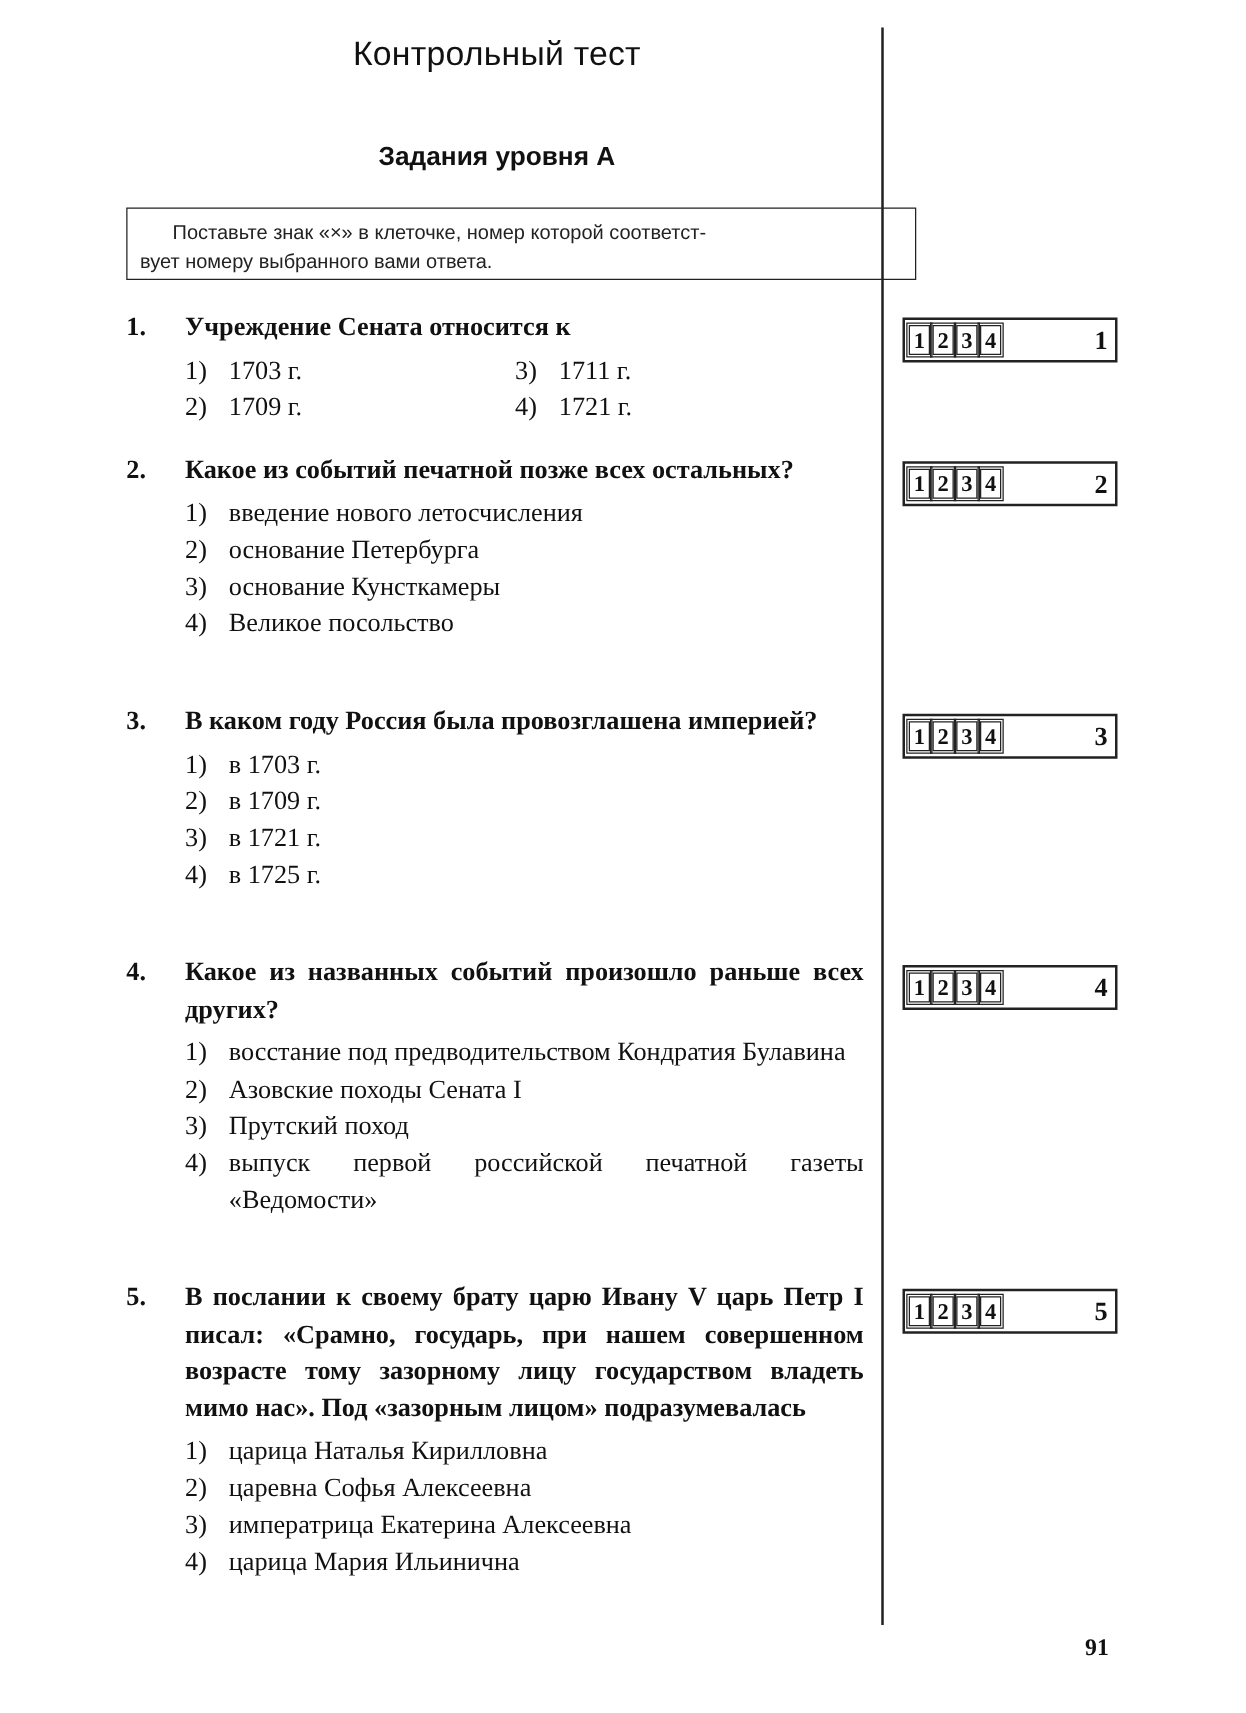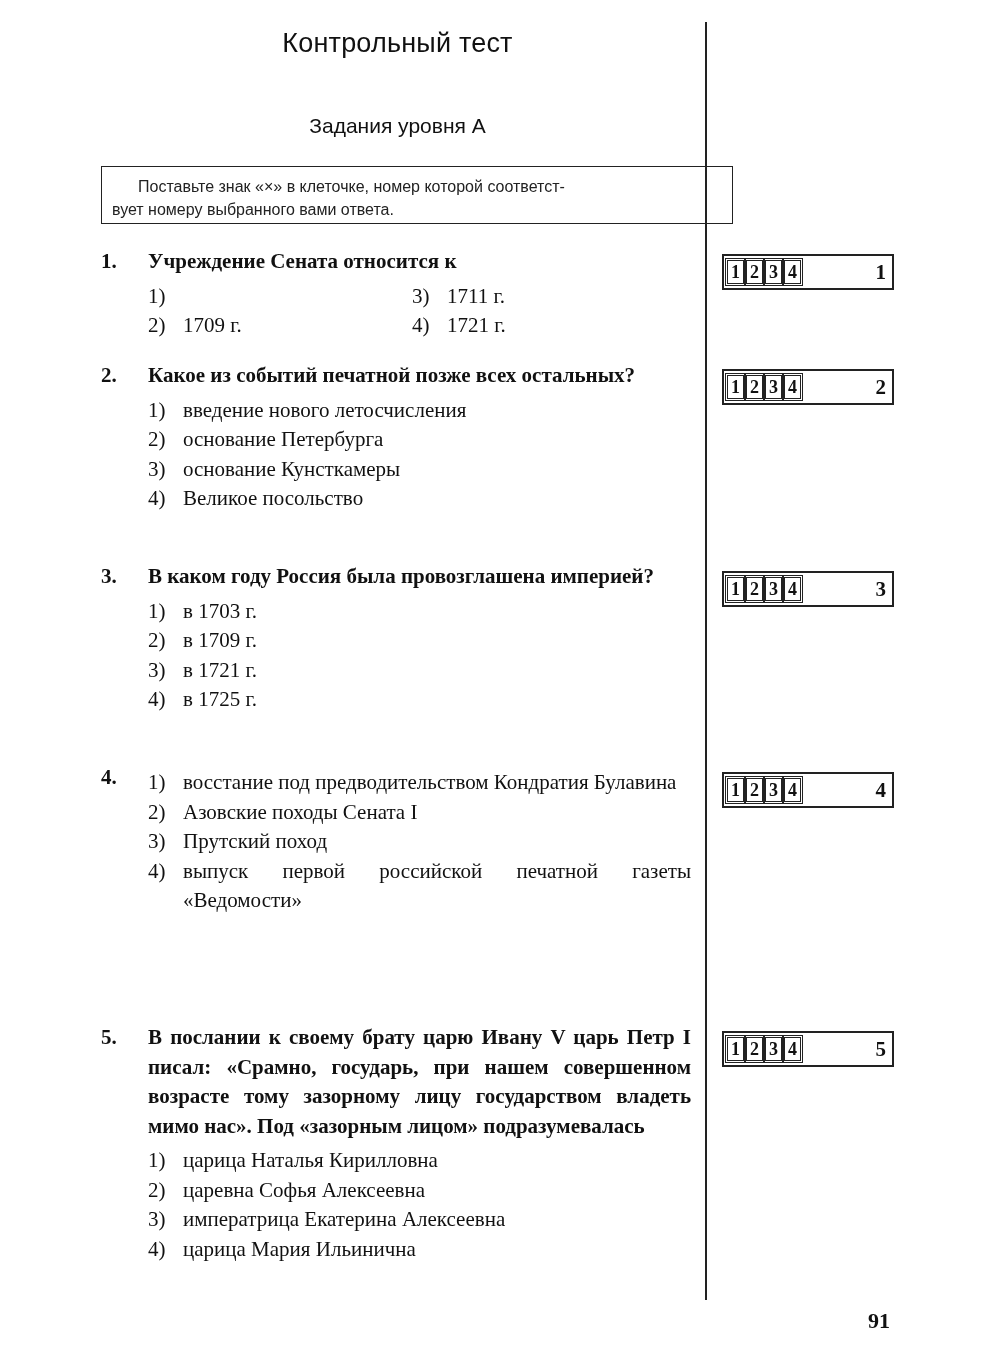--- a/index.html
+++ b/index.html
@@ -10,7 +10,7 @@
   #title { position: absolute; left: 100px; width: 595px; top: 28px; text-align: center;
            font-size: 27px; font-weight: normal; letter-spacing: 0.2px; }
   #subtitle { position: absolute; left: 100px; width: 595px; top: 114px; text-align: center;
-              font-size: 21px; font-weight: normal; }
+              font-size: 21px; font-weight: bold; }
 
   #instr { position: absolute; left: 101px; top: 166px; width: 632px; height: 58px;
            border: 1.5px solid #222; box-sizing: border-box; padding: 8px 10px 0 10px;

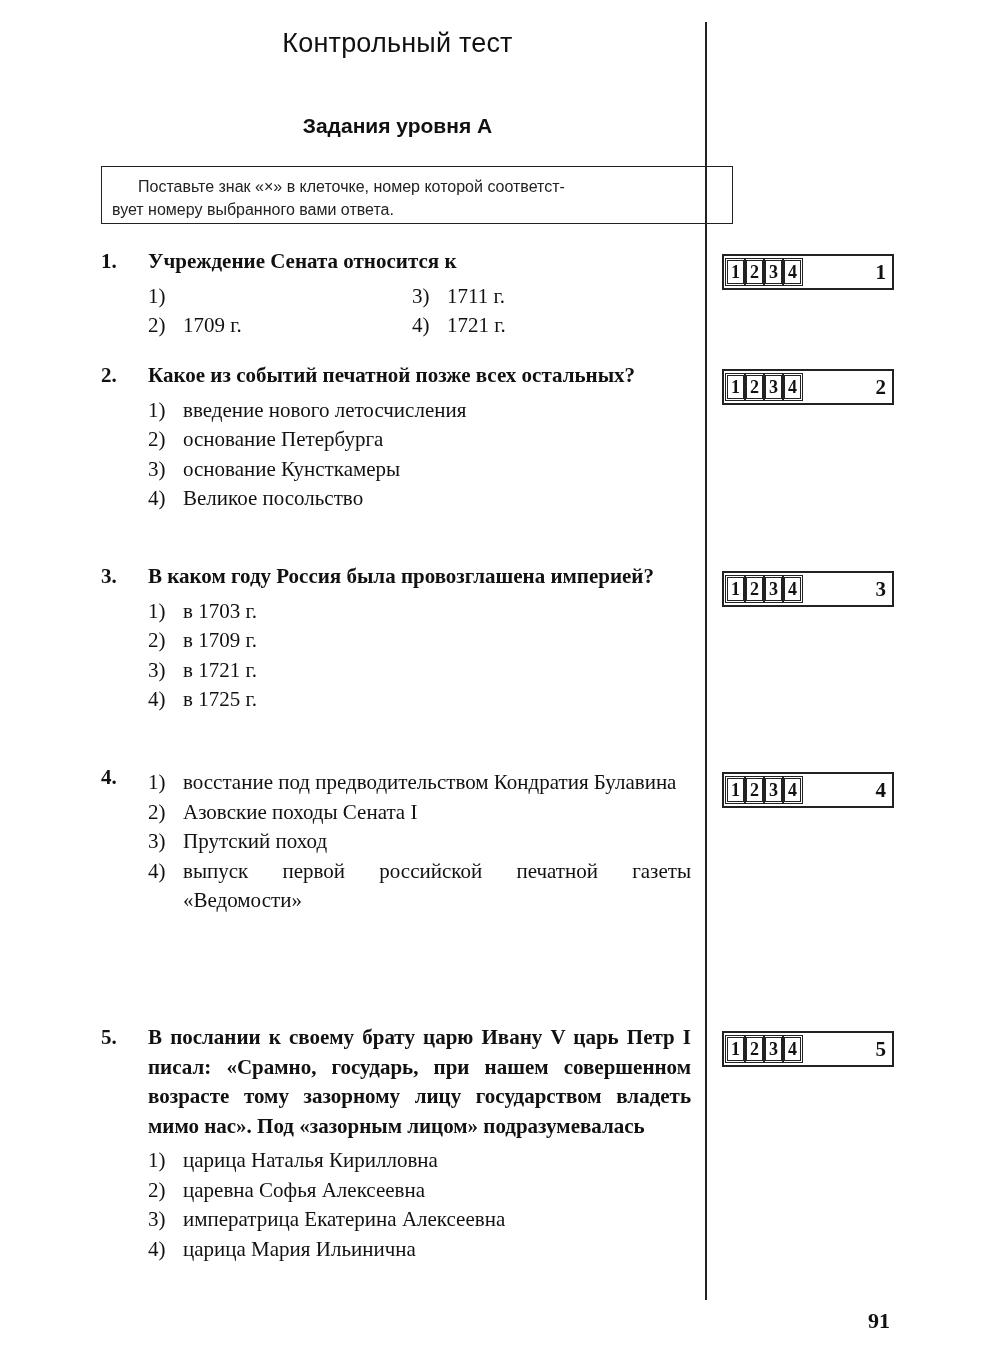--- a/index.html
+++ b/index.html
@@ -56,6 +56,7 @@
   <div class="opts grid2">
     <div class="opt">
         <span class="on">1)</span>
+        <span class="ot">1703 г.</span>
       </div>
     <div class="opt">
         <span class="on">3)</span>

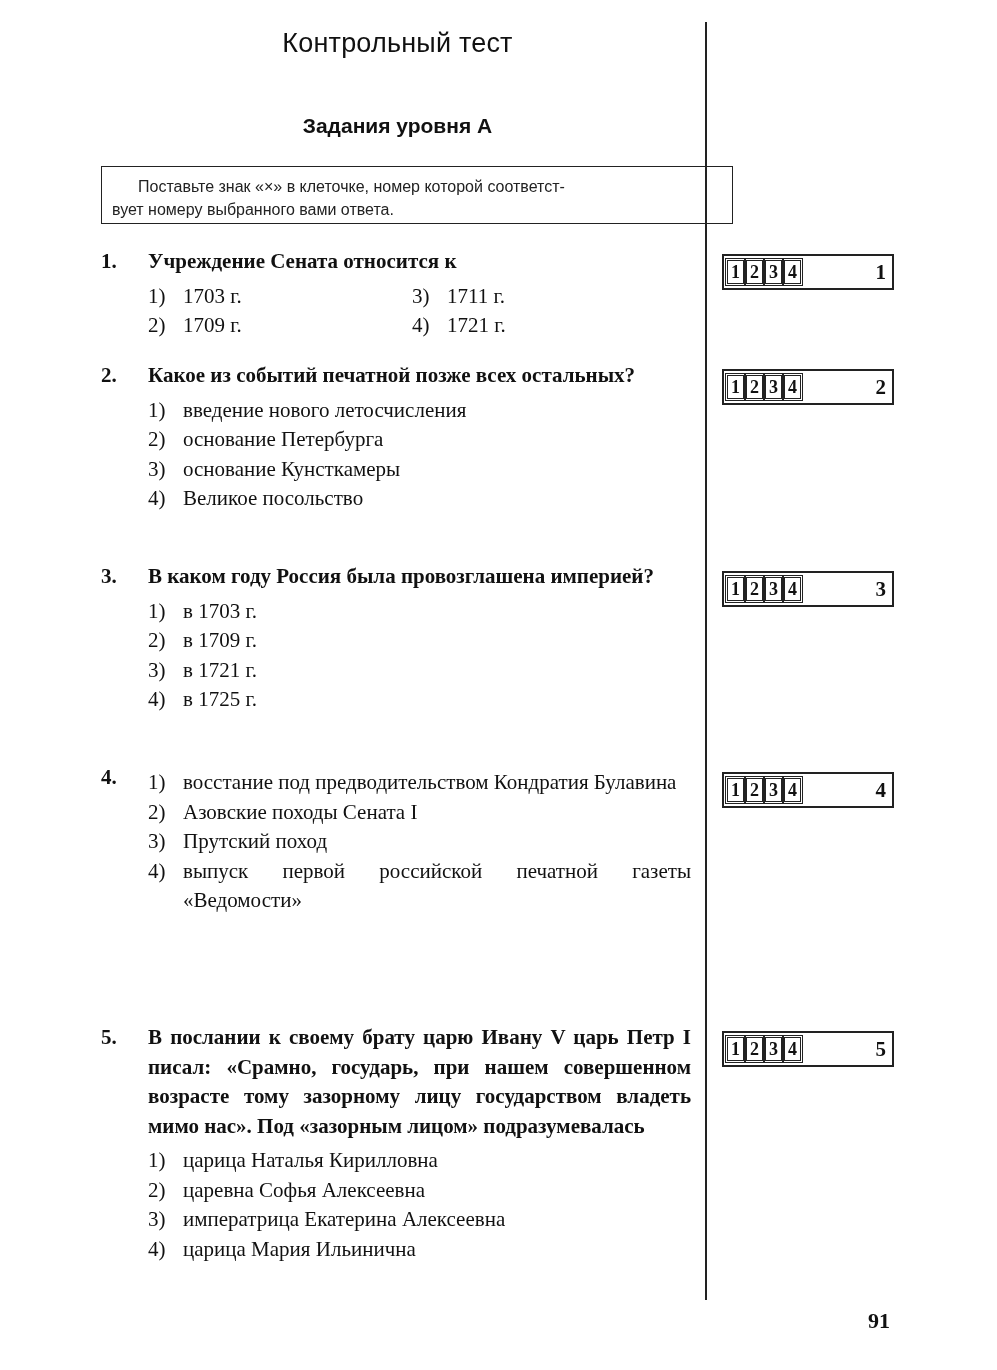--- a/index.html
+++ b/index.html
@@ -121,6 +121,7 @@
 
 <div class="q serif" style="top:763px">
   <span class="num">4.</span>
+  <div class="stem">Какое из названных событий произошло раньше всех других?</div>
   <div class="opts">
     <div class="opt">
         <span class="on">1)</span>

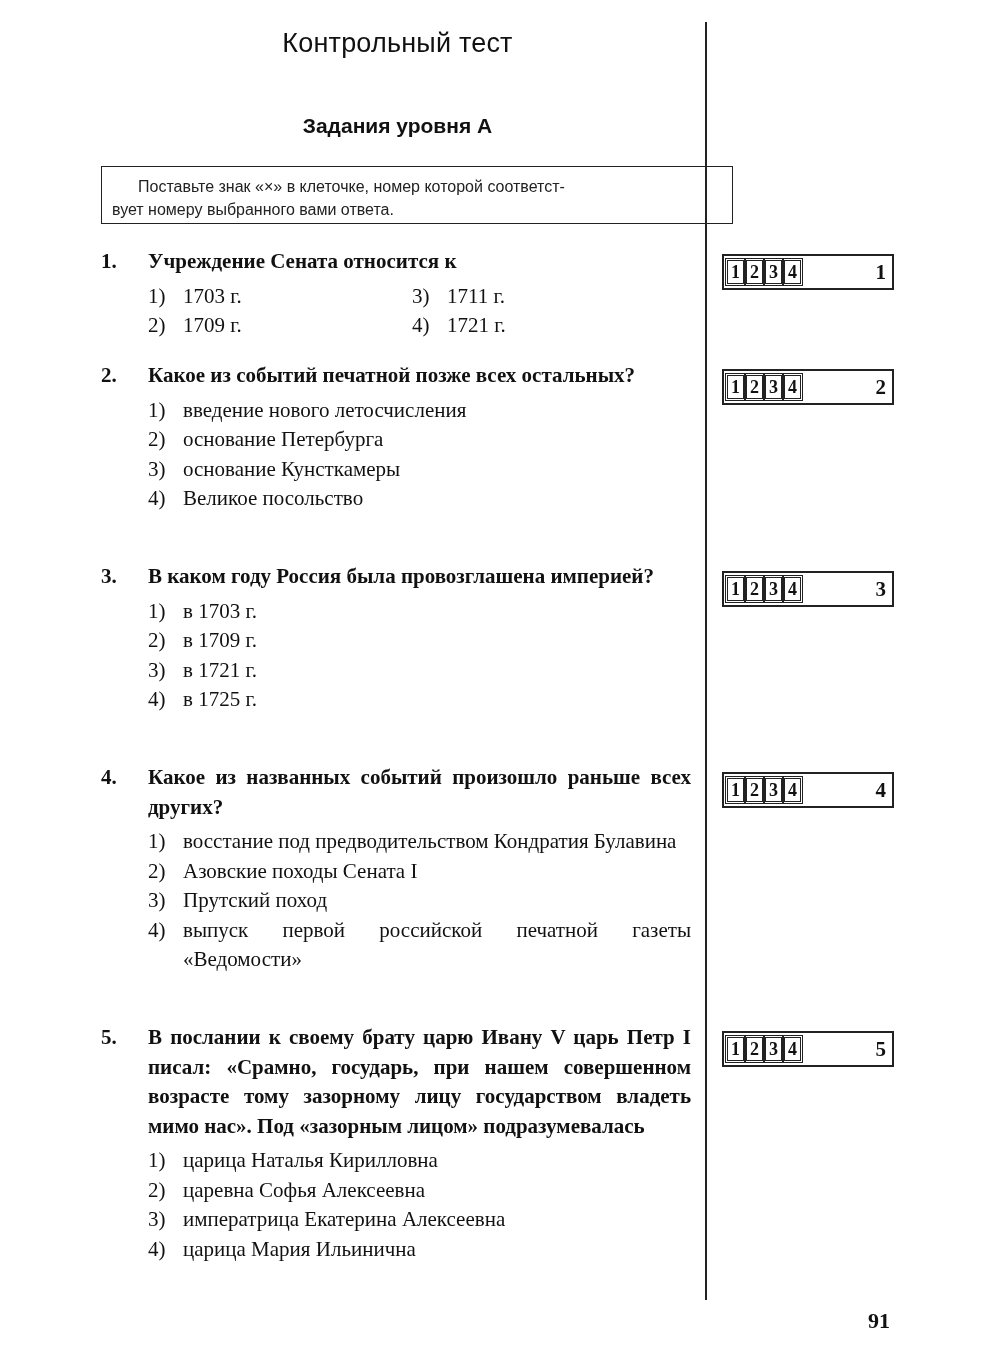--- a/index.html
+++ b/index.html
@@ -35,7 +35,7 @@
                font-weight: bold; font-size: 18px; outline: 1px solid #222; outline-offset: 1px; }
   .ans .qn { margin-left: auto; margin-right: 6px; font-weight: bold; font-size: 21px; }
 
-  #pagenum { position: absolute; left: 868px; top: 1308px; font-size: 22px; font-weight: bold; }
+  #pagenum { position: absolute; left: 868px; top: 1308px; font-size: 19px; font-weight: bold; }
 </style>
 </head>
 <body>

